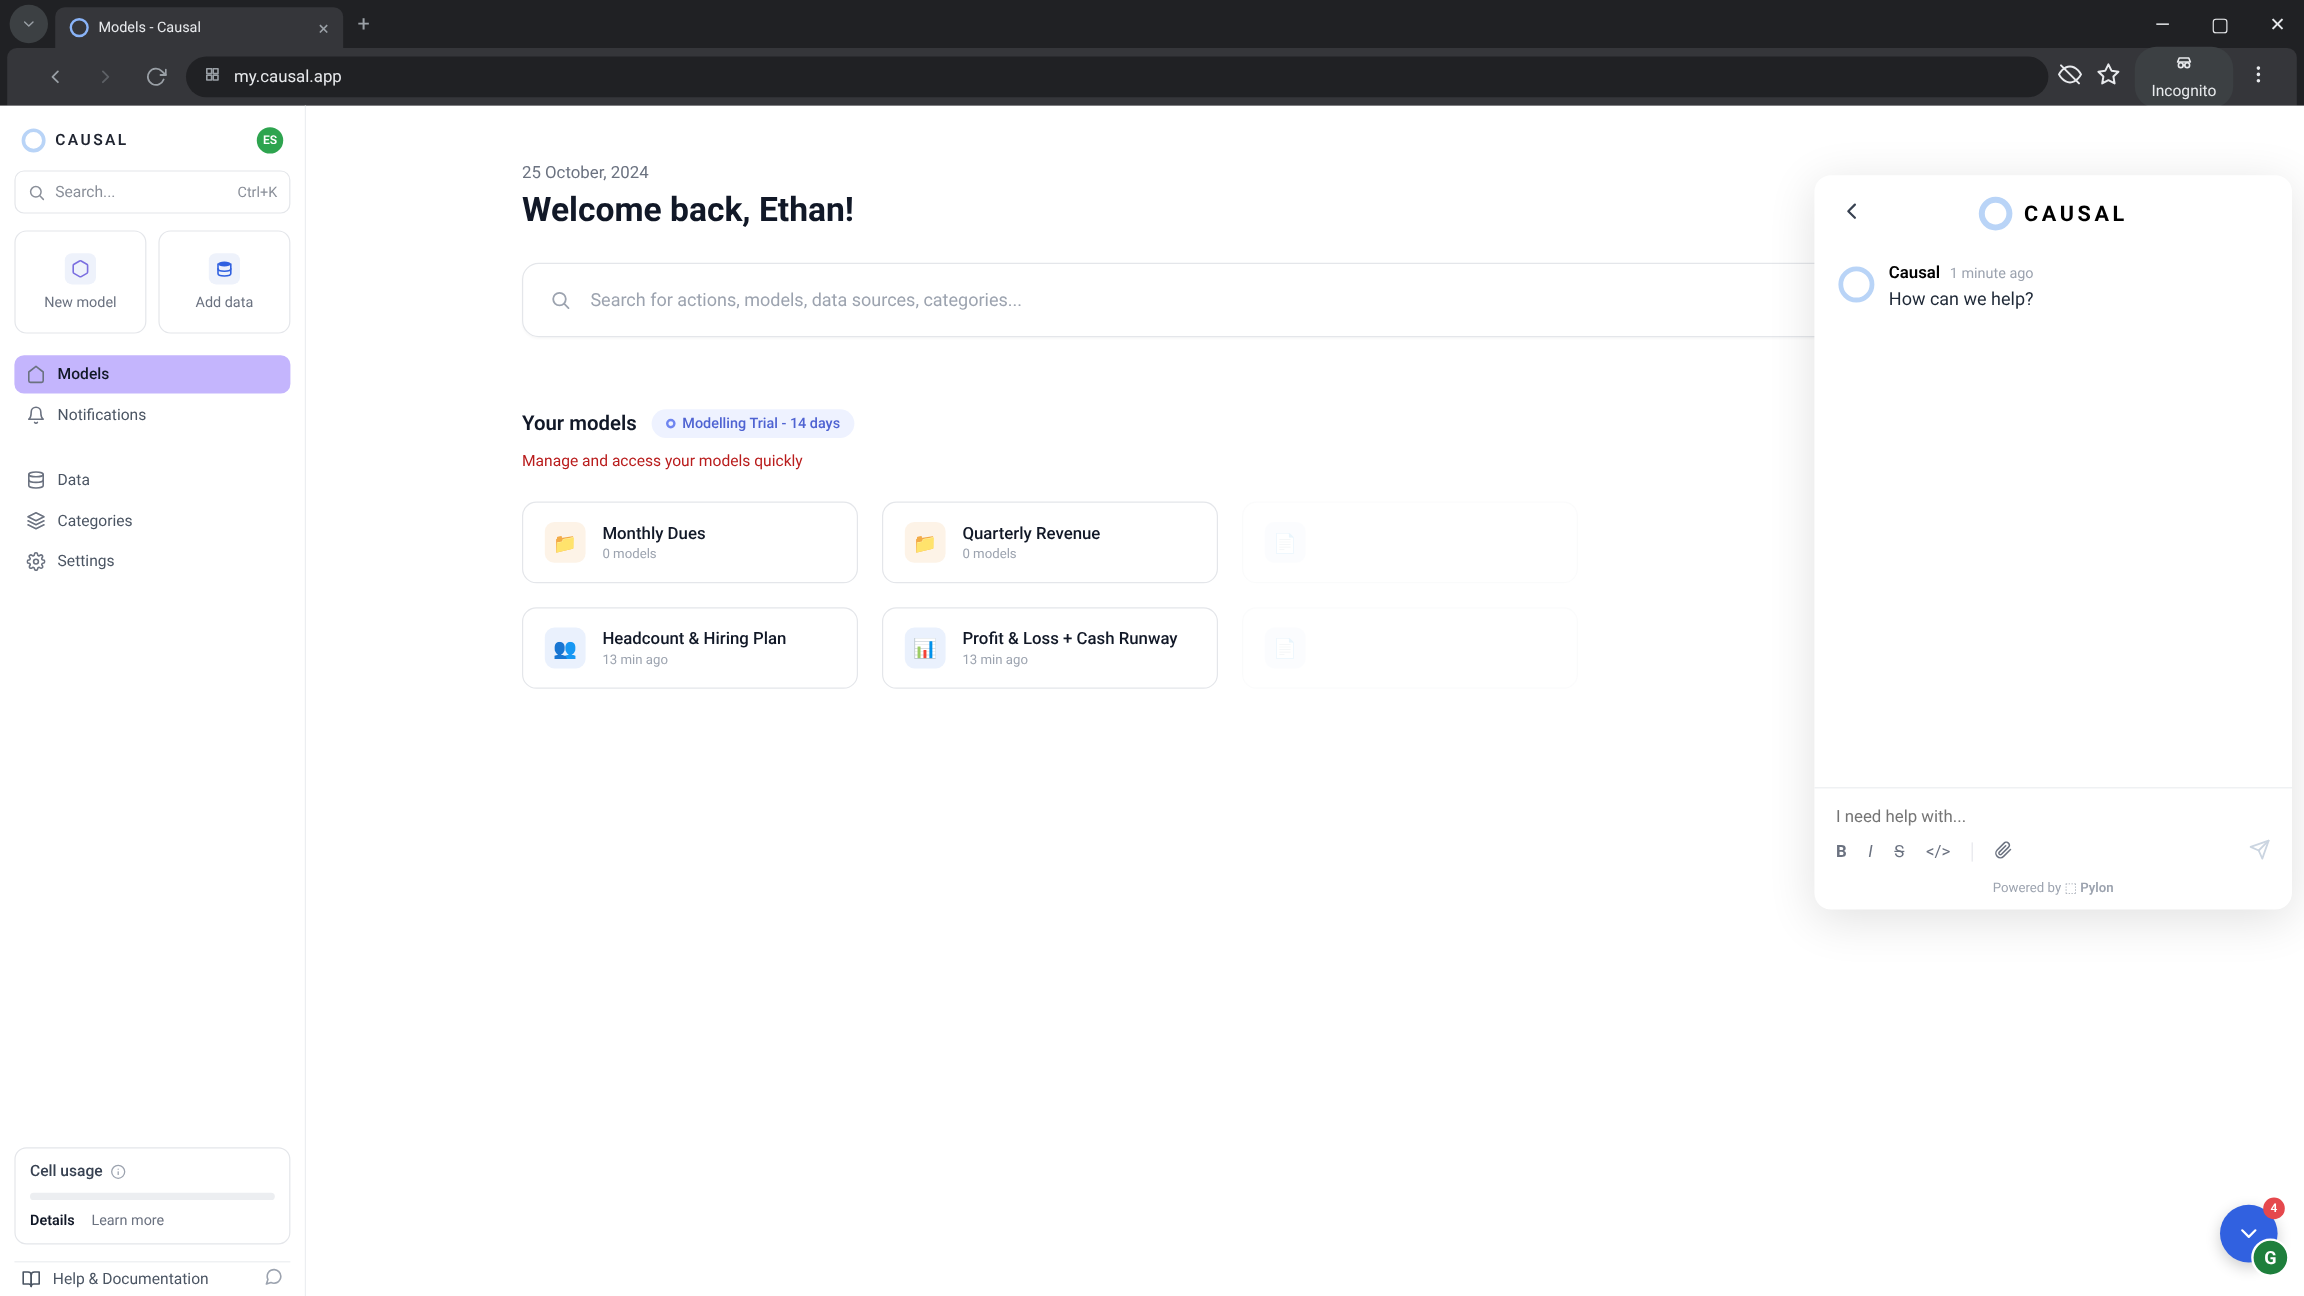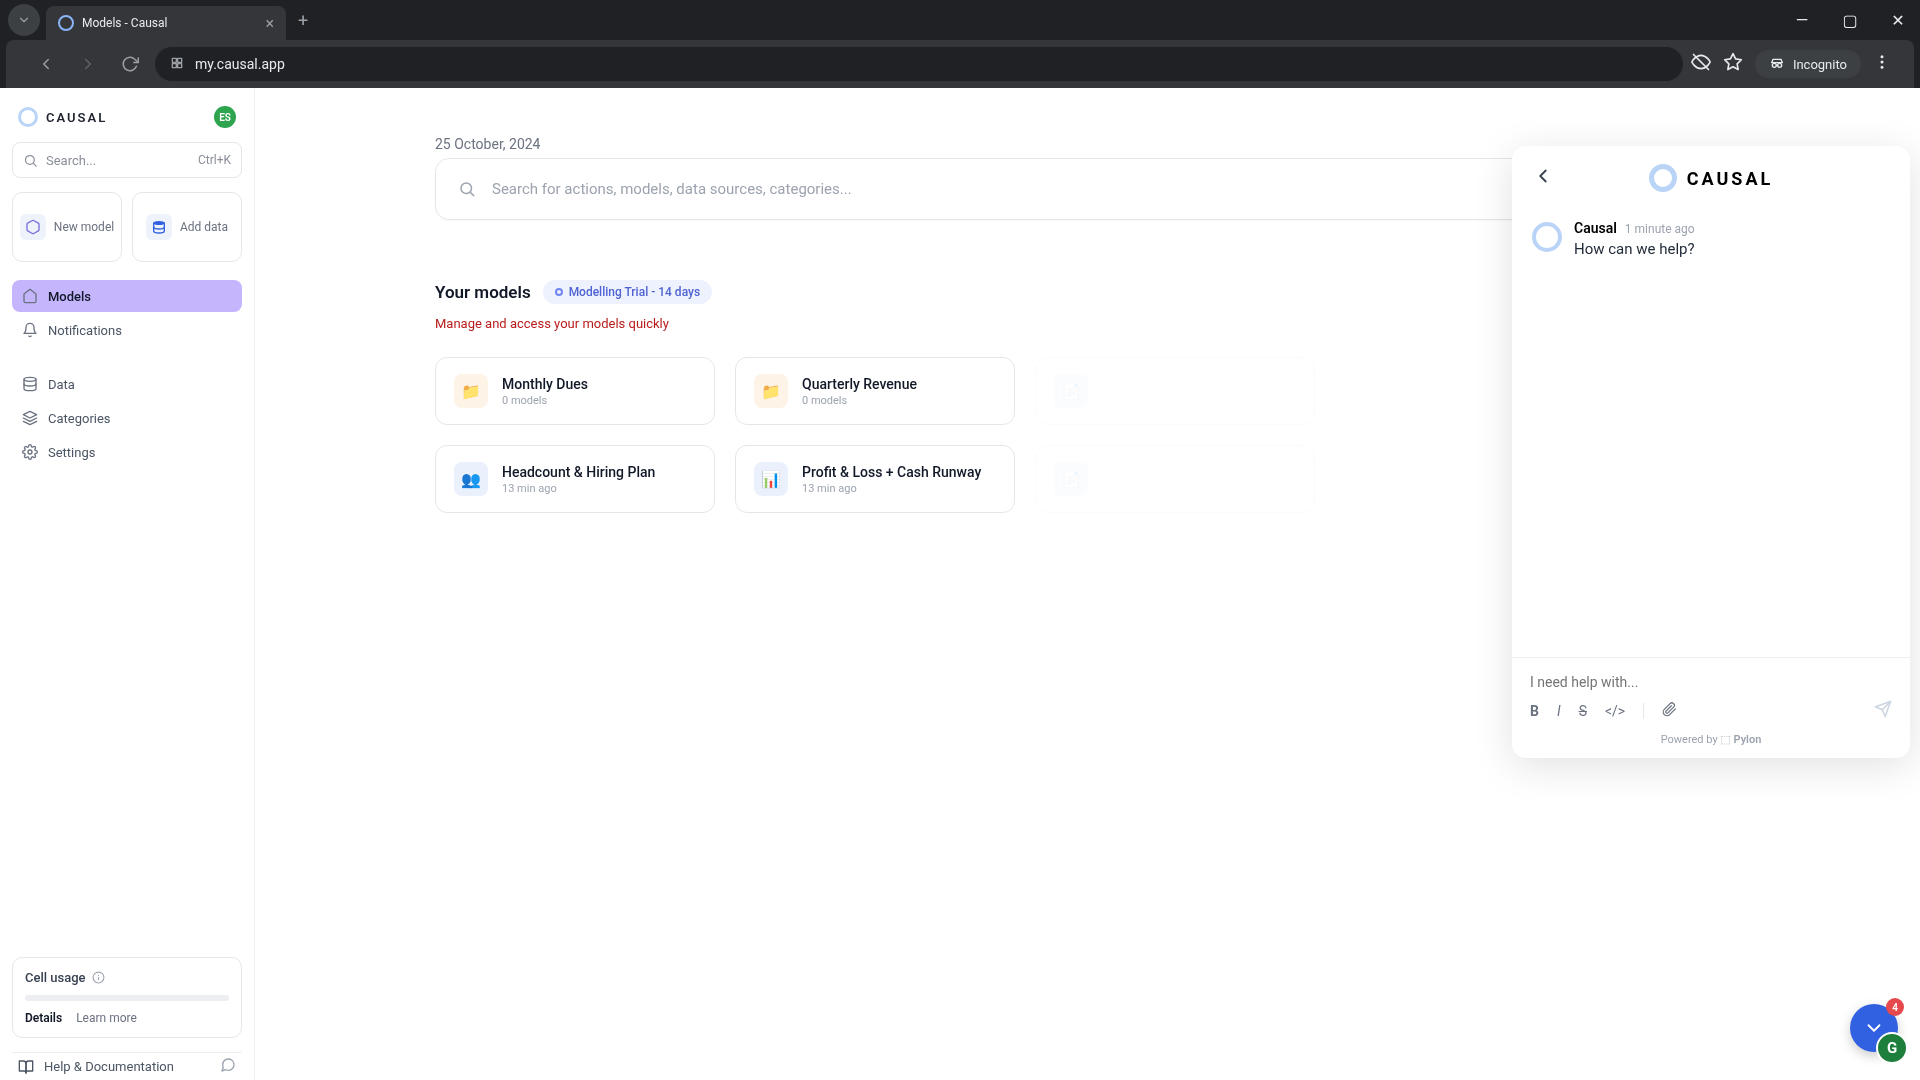--- a/index.html
+++ b/index.html
@@ -22,7 +22,7 @@
 .addr-bar { flex: 1; background: #202124; border-radius: 20px; height: 34px; display: flex; align-items: center; padding: 0 14px; gap: 10px; color: #e8eaed; font-size: 14px; }
 .addr-icon { color: #9aa0a6; }
 .toolbar-right { display: flex; gap: 12px; align-items: center; color: #e8eaed; }
-.incognito-badge { background: #3c4043; border-radius: 18px; padding: 6px 14px; display: flex; align-items: center; gap: 8px; font-size: 13px; }
+.incognito-badge { background: #3c4043; border-radius: 18px; padding: 6px 14px; display: flex; align-items: center; gap: 8px; font-size: 13px; flex-direction: column; }
 
 
 .viewport { background: #fff; height: 992px; margin: 0; display: flex; position: relative; }

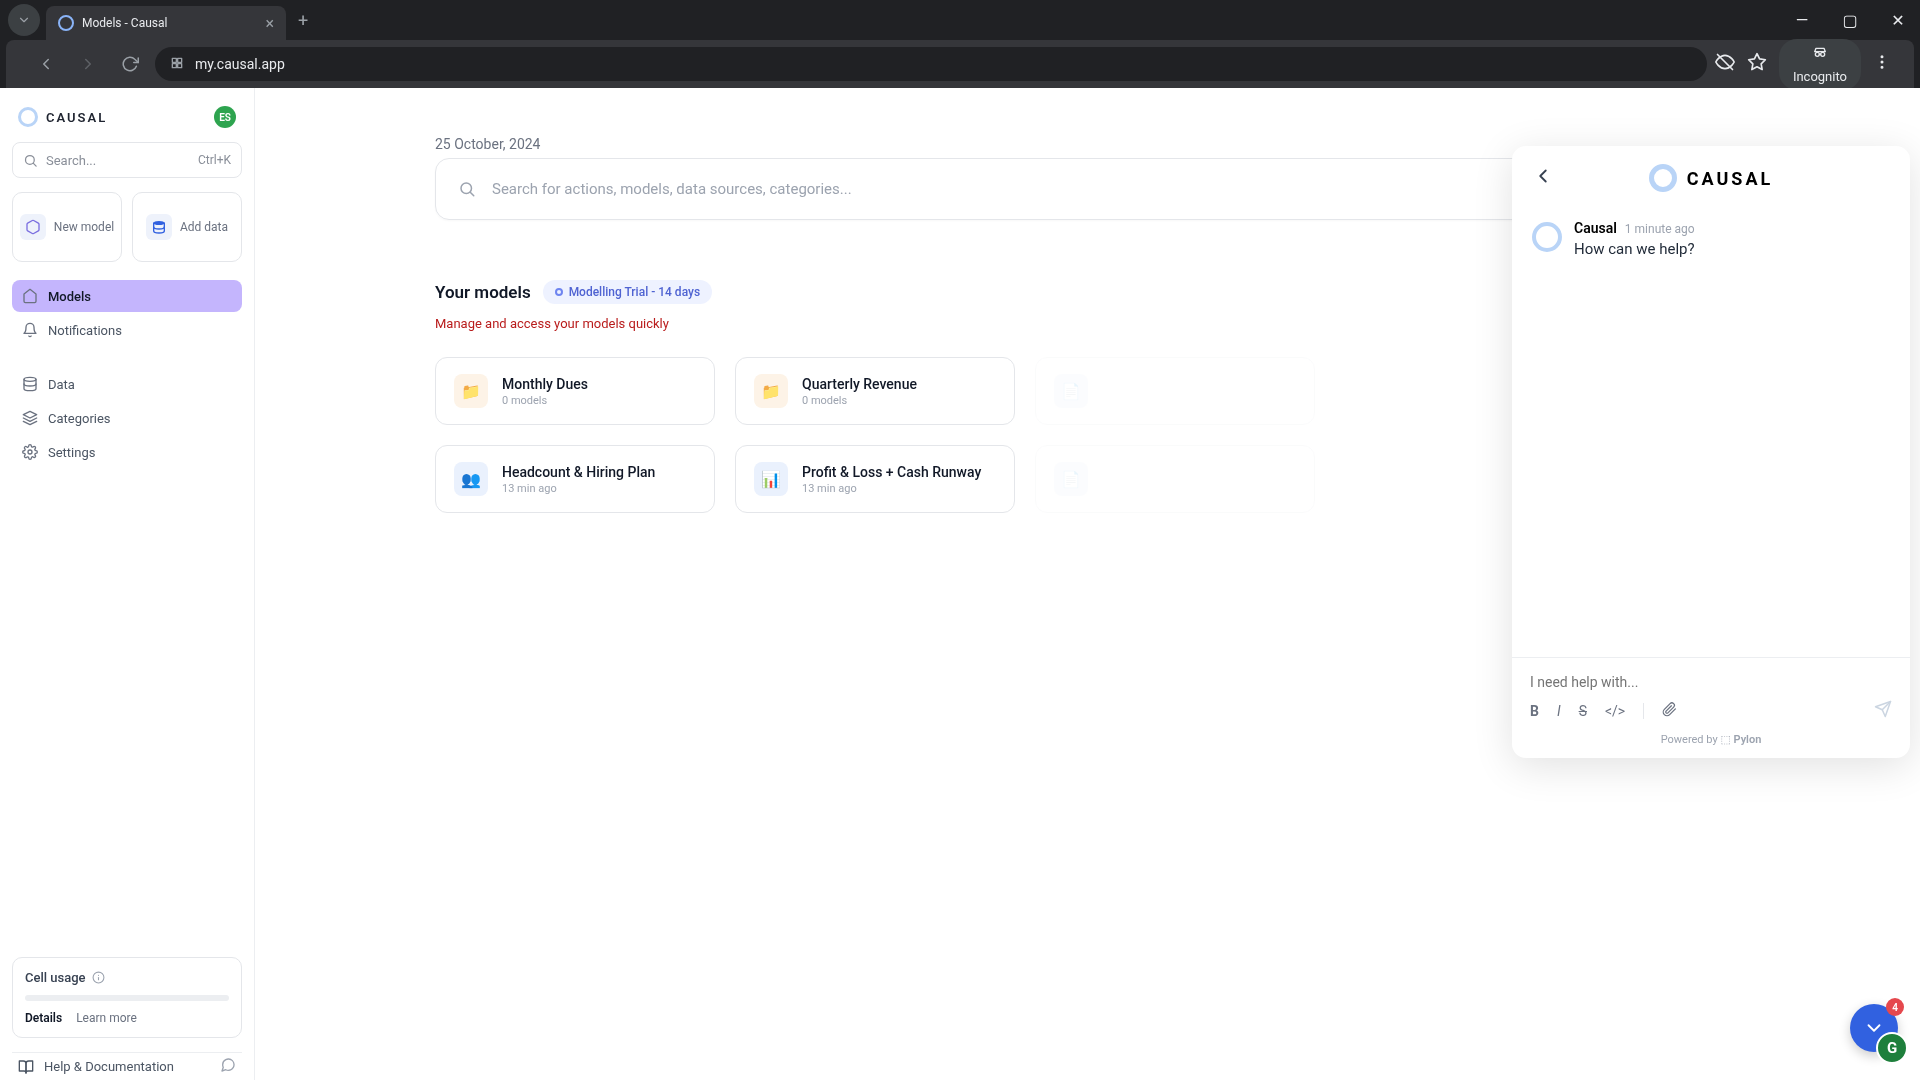--- a/index.html
+++ b/index.html
@@ -291,6 +291,7 @@
 
   <div class="main">
     <div class="date">25 October, 2024</div>
+    <div class="welcome">Welcome back, Ethan!</div>
 
     <div class="big-search">
       <svg viewBox="0 0 24 24" width="18" height="18">

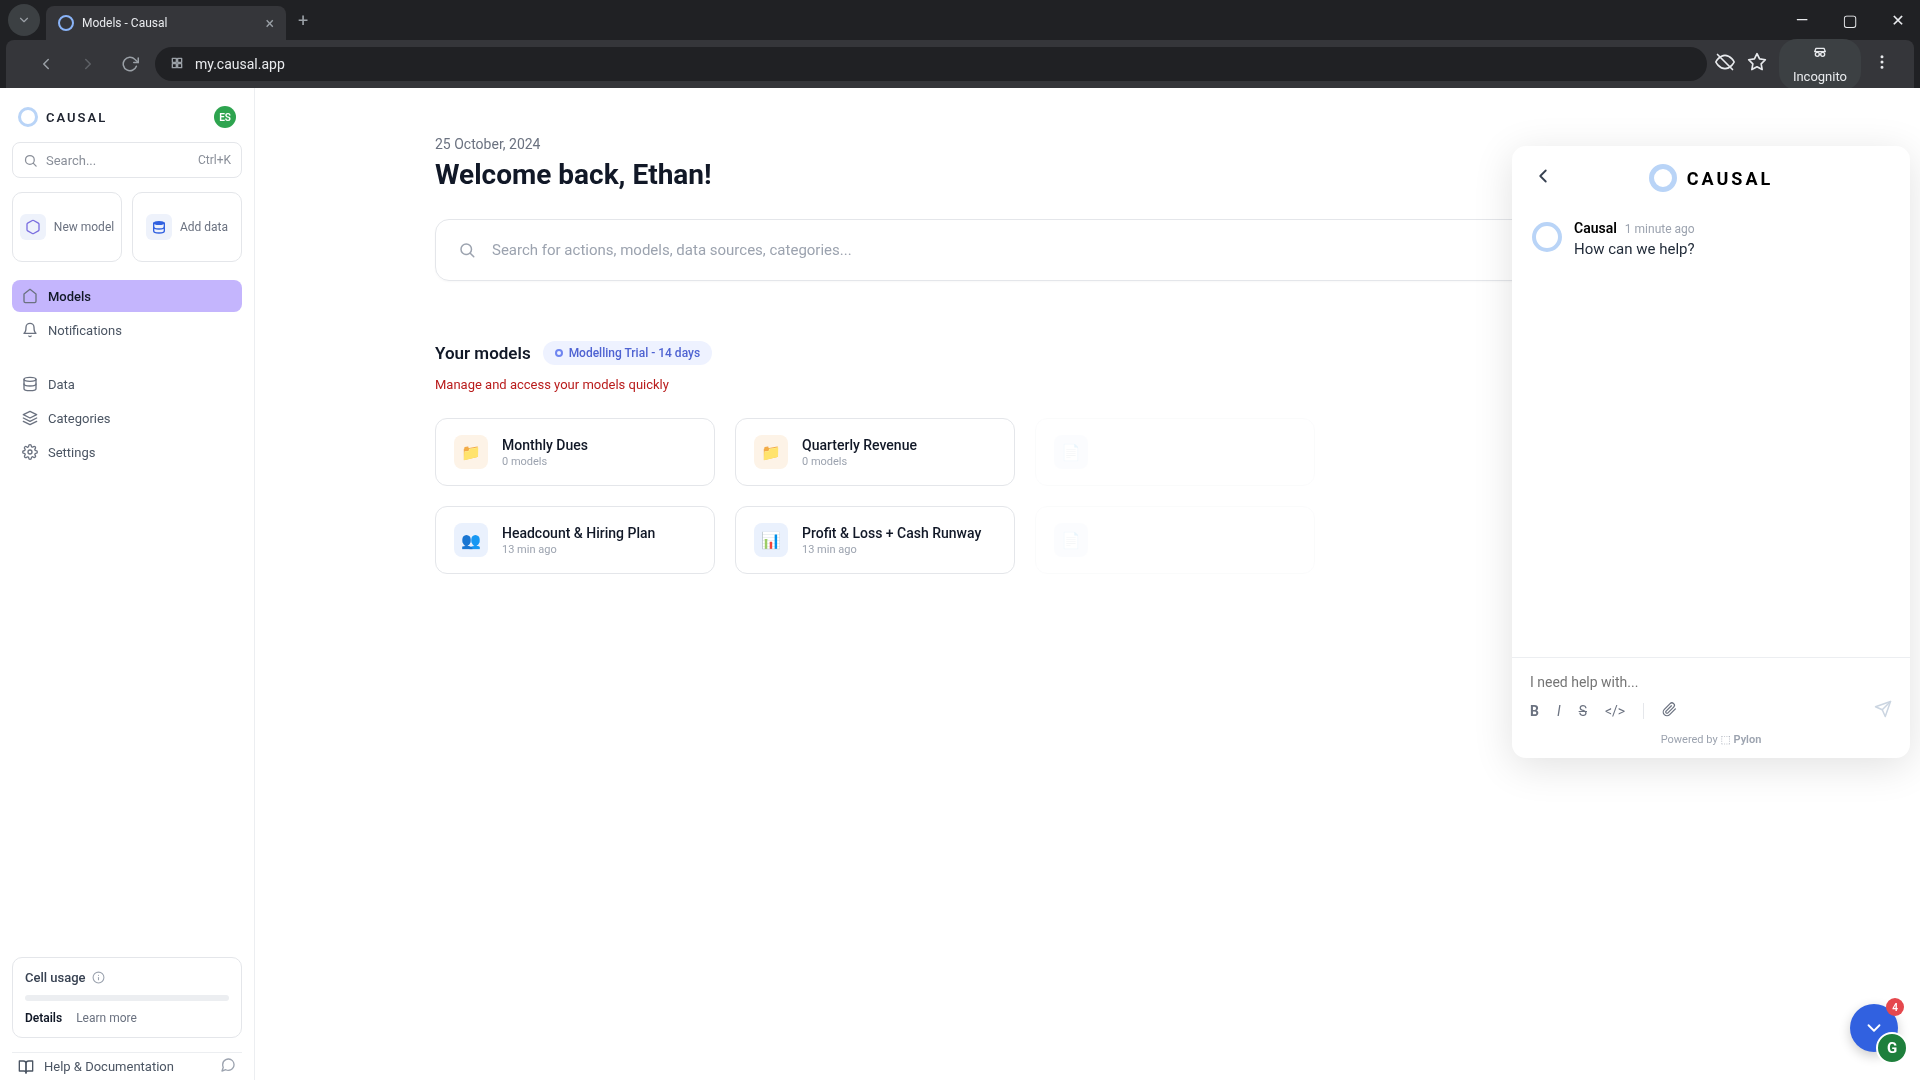--- a/index.html
+++ b/index.html
@@ -38,7 +38,7 @@
 .search-box .kbd { margin-left: auto; font-size: 12px; color: #8a8f99; }
 
 .action-cards { display: flex; gap: 10px; margin-bottom: 18px; }
-.action-card { flex: 1; border: 1px solid #e4e6ea; border-radius: 10px; height: 70px; display: flex; flex-direction: row; align-items: center; justify-content: center; gap: 8px; cursor: pointer; }
+.action-card { flex: 1; border: 1px solid #e4e6ea; border-radius: 10px; height: 86px; display: flex; flex-direction: column; align-items: center; justify-content: center; gap: 8px; cursor: pointer; }
 .action-card .ic { width: 26px; height: 26px; border-radius: 6px; background: #eef2fb; display: flex; align-items: center; justify-content: center; }
 .action-card .lbl { font-size: 12px; color: #6b7280; }
 

